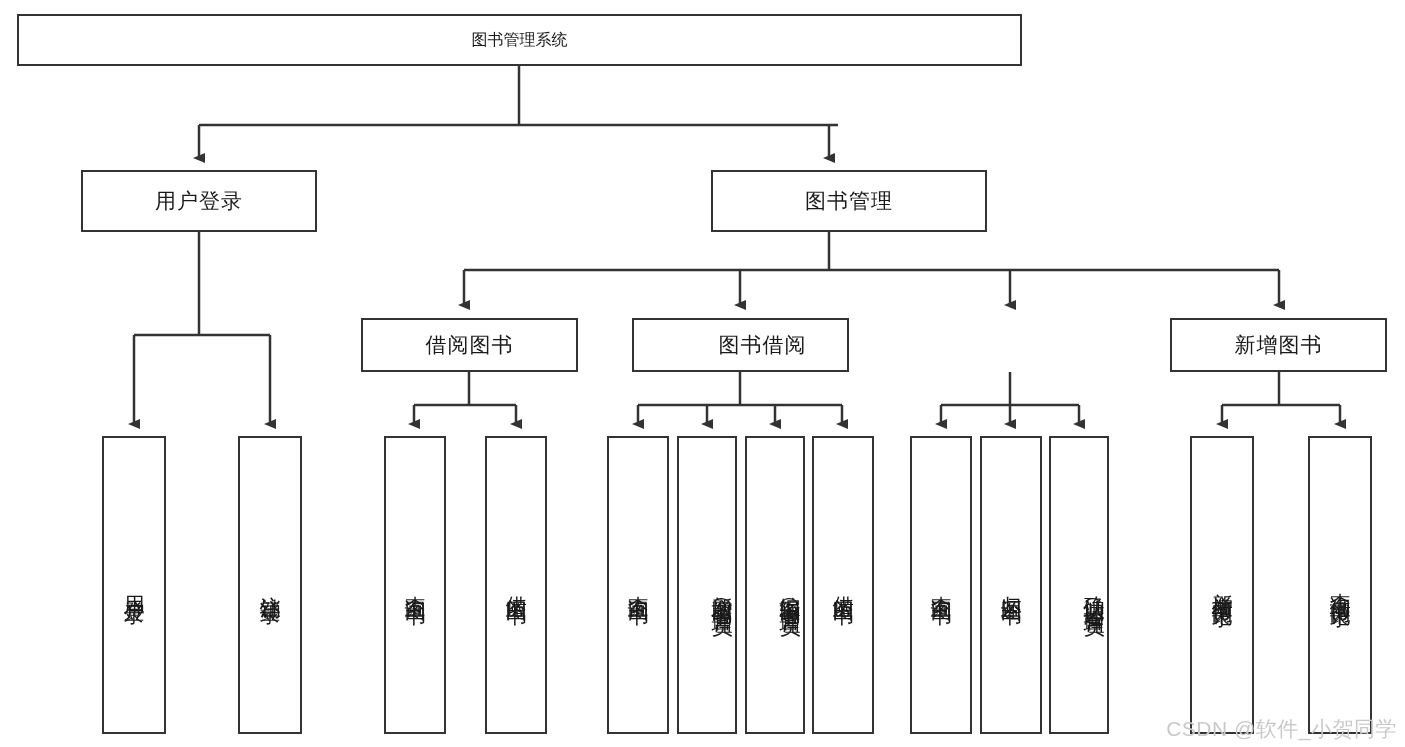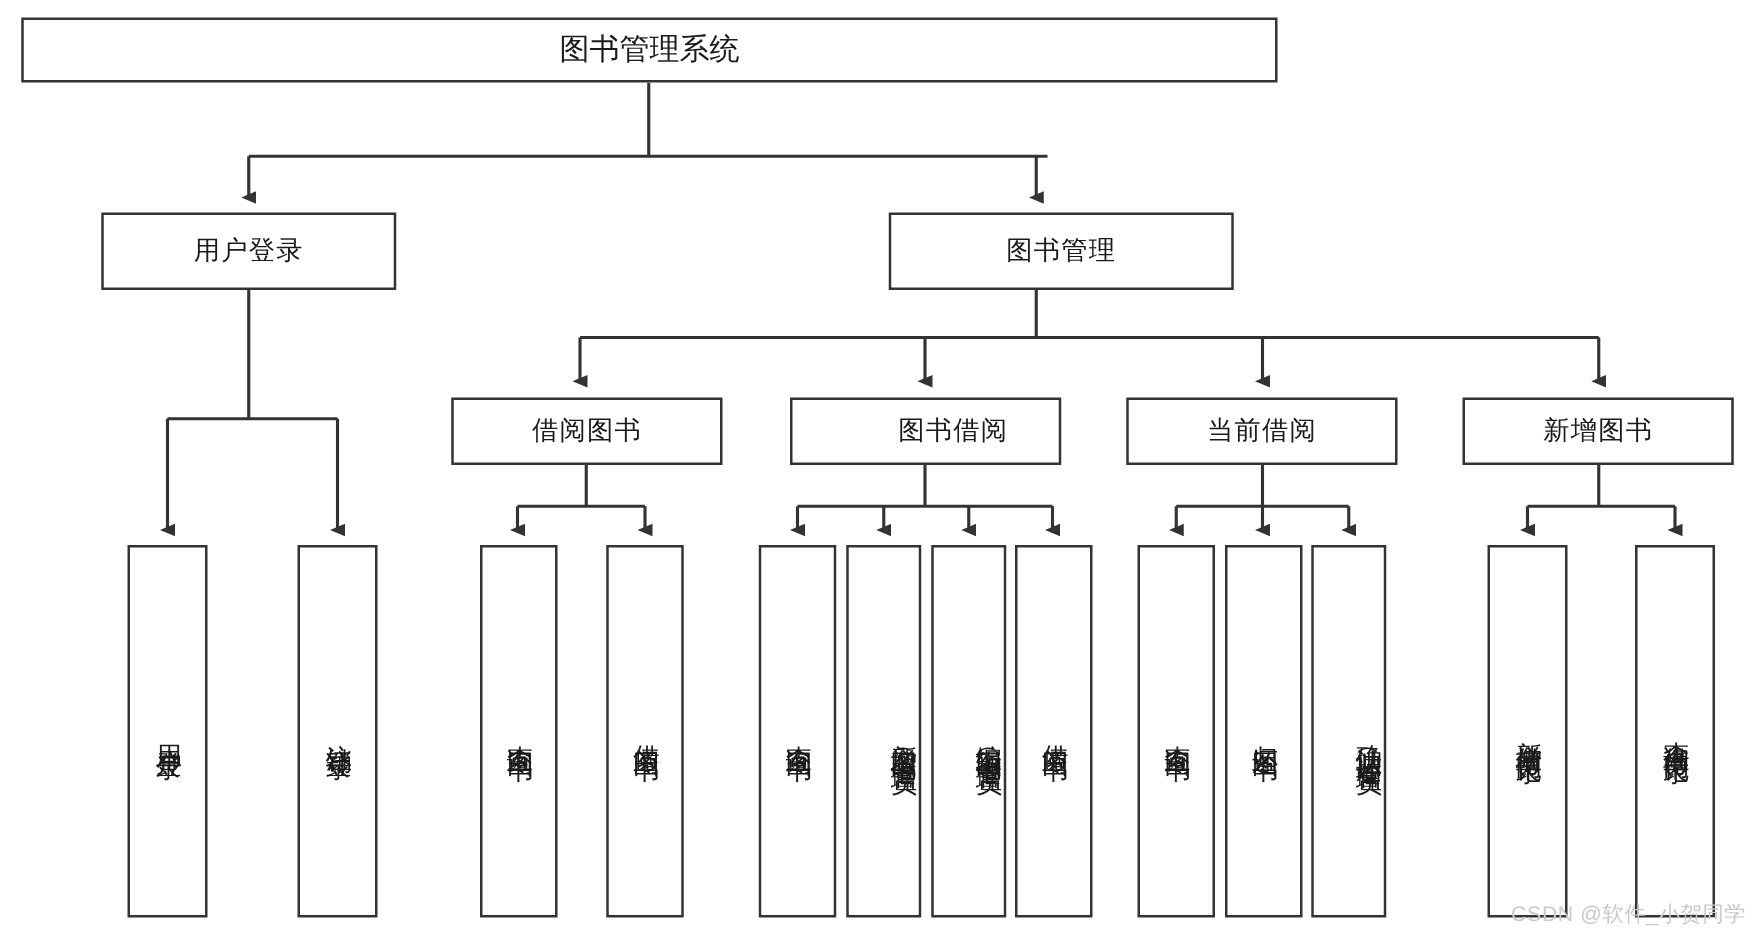--- a/index.html
+++ b/index.html
@@ -35,7 +35,7 @@
     letter-spacing: 1px;
   }
   .node.root {
-    font-size: 24px;
+    font-size: 16px;
   }
   .node.v {
     writing-mode: vertical-rl;

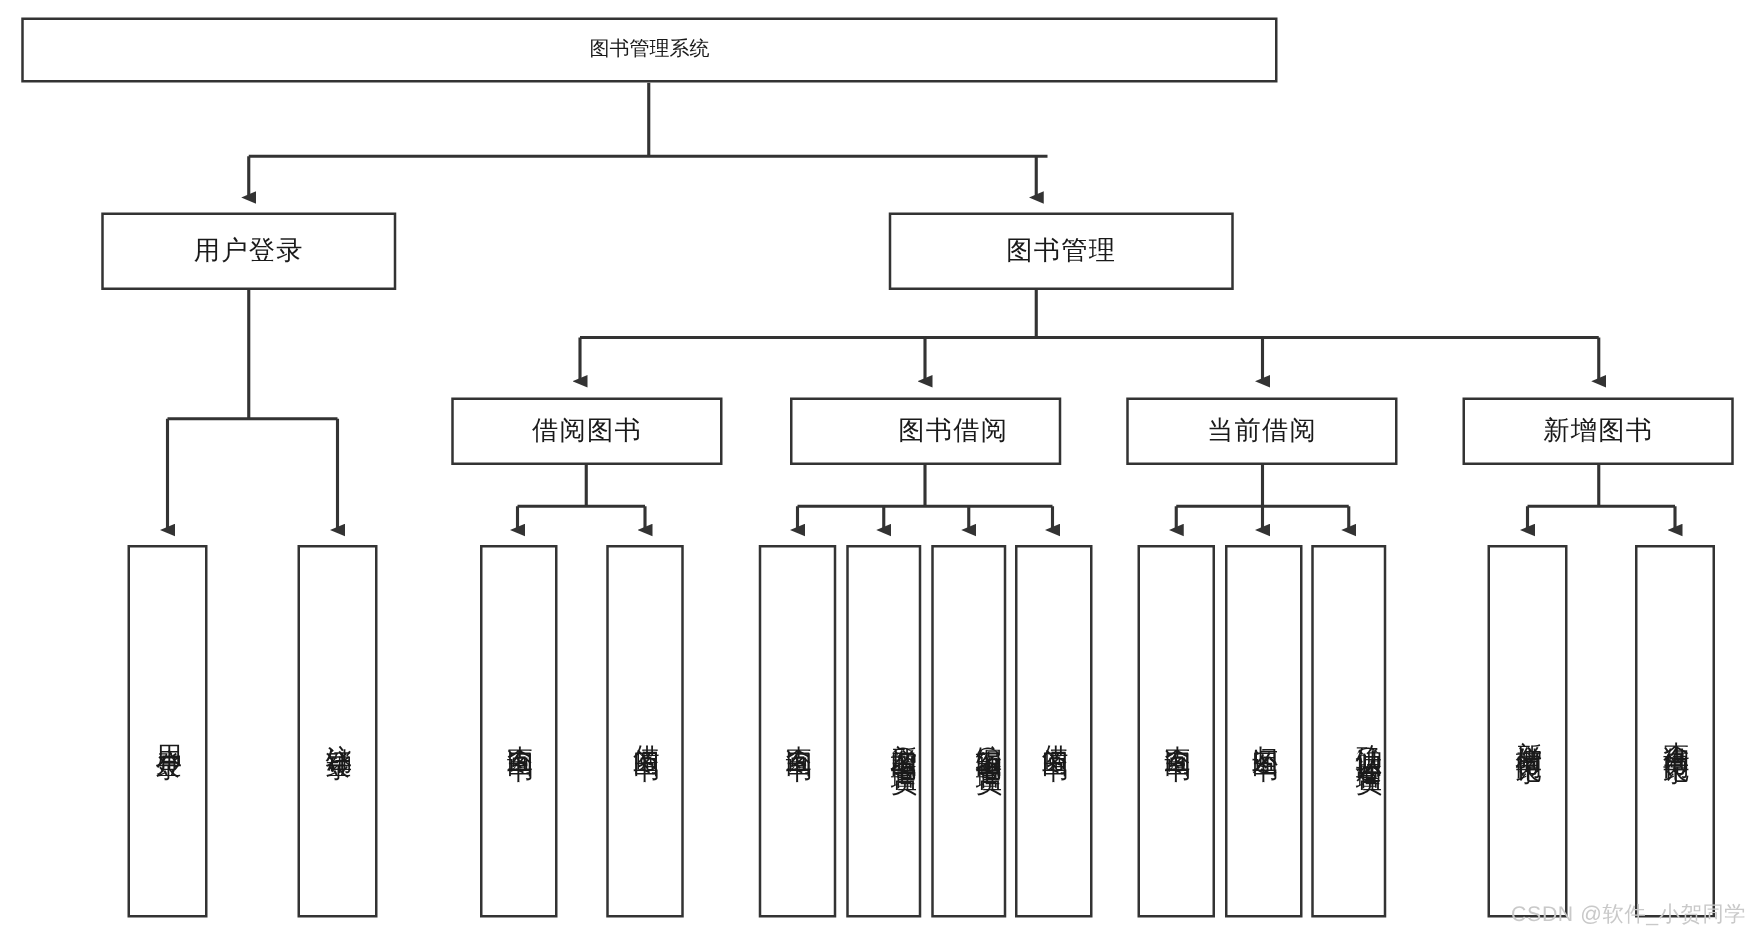--- a/index.html
+++ b/index.html
@@ -140,9 +140,6 @@
   <div class="node h" style="left:632px; top:318px; width:217px; height:54px;padding-left:44px;">
     <span>图书借阅</span>
   </div>
-  <div class="node h" style="left:901px; top:318px; width:217px; height:54px;">
-    <span>当前借阅</span>
-  </div>
   <div class="node h" style="left:1170px; top:318px; width:217px; height:54px;">
     <span>新增图书</span>
   </div>

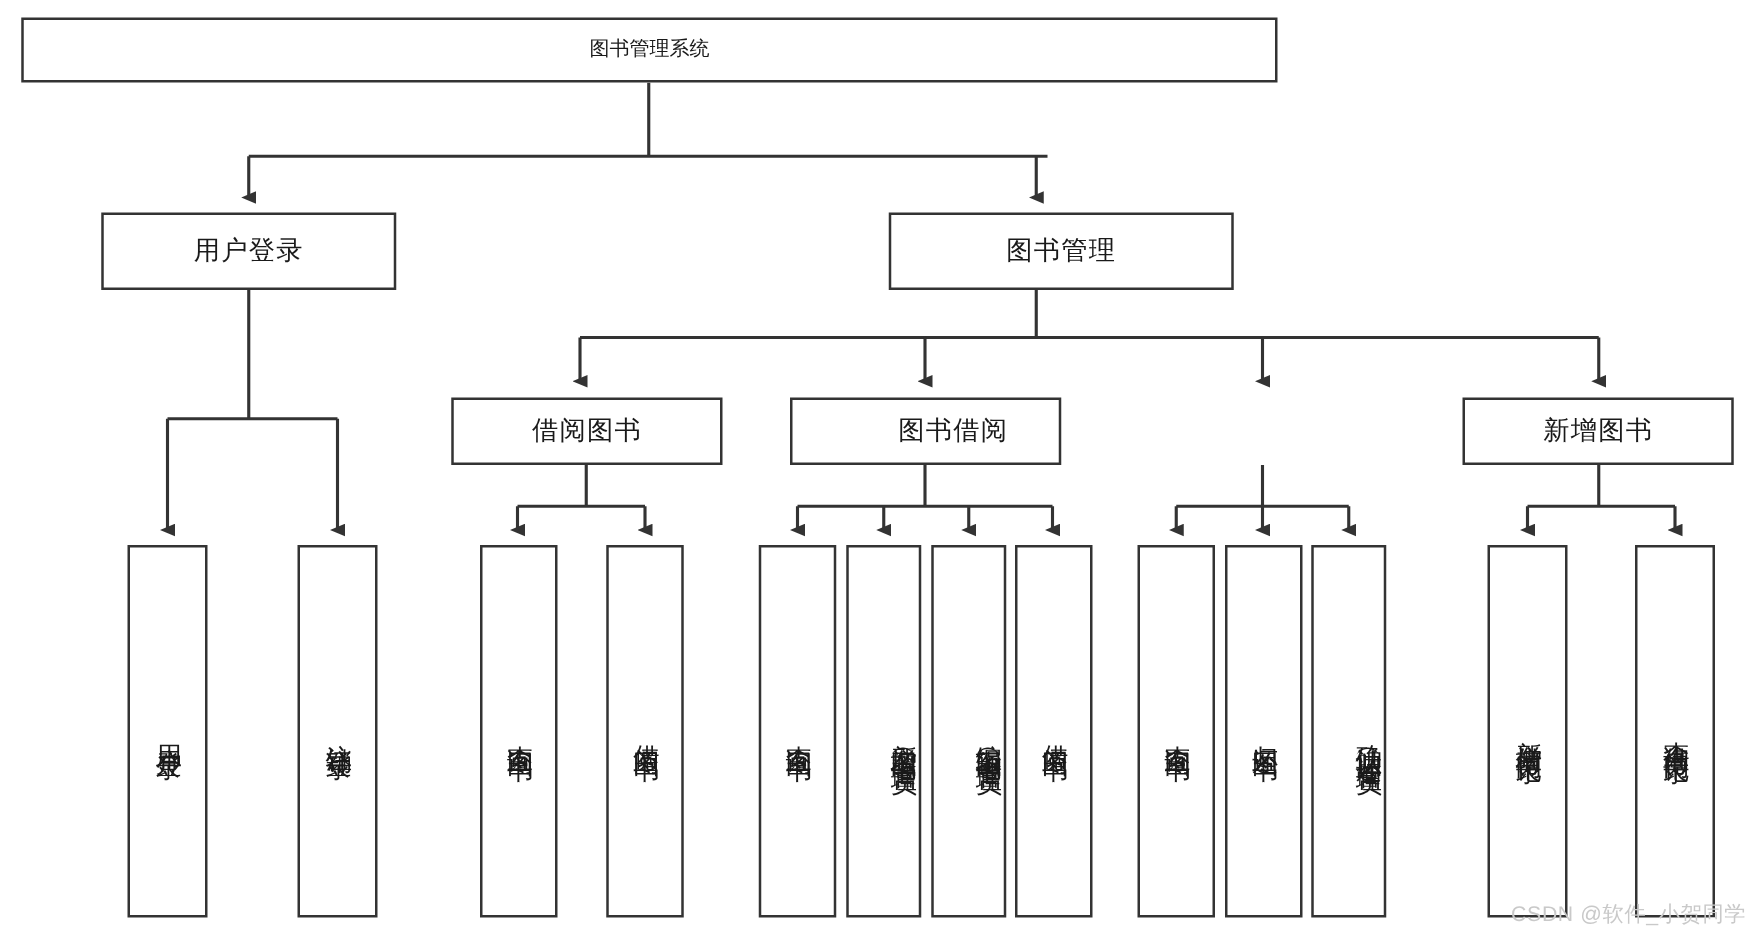--- a/index.html
+++ b/index.html
@@ -62,7 +62,7 @@
     position: absolute;
     right: 8px;
     bottom: 4px;
-    font-size: 17px;
+    font-size: 21px;
     color: #c9c9c9;
     white-space: nowrap;
     letter-spacing: 0.5px;

